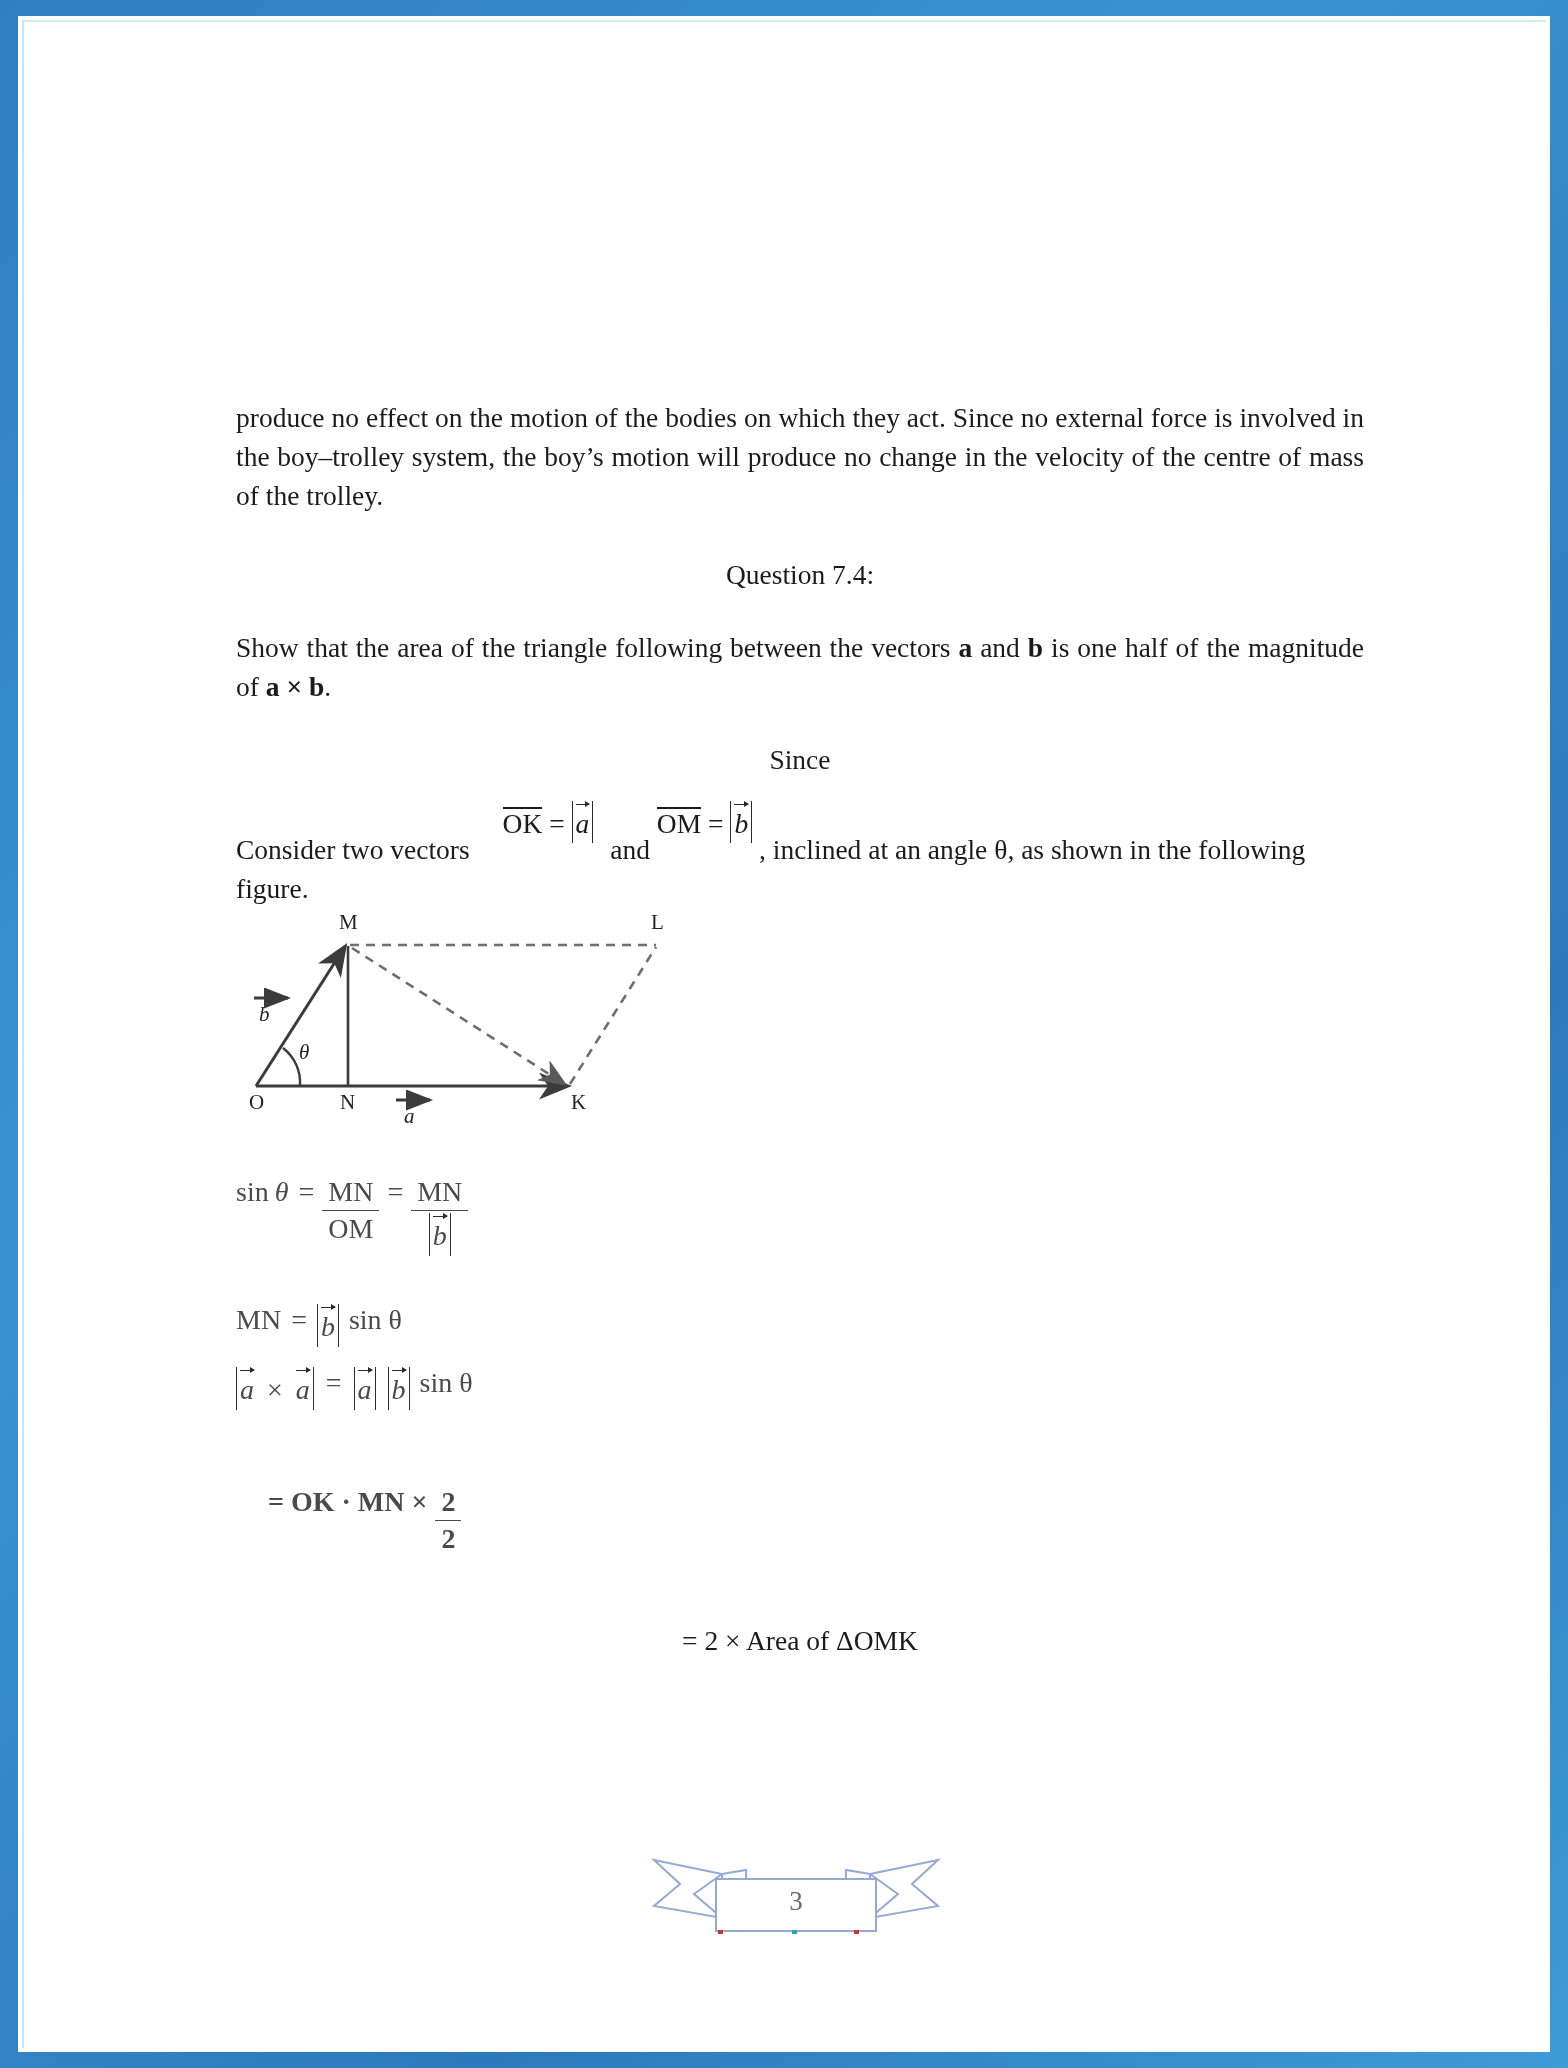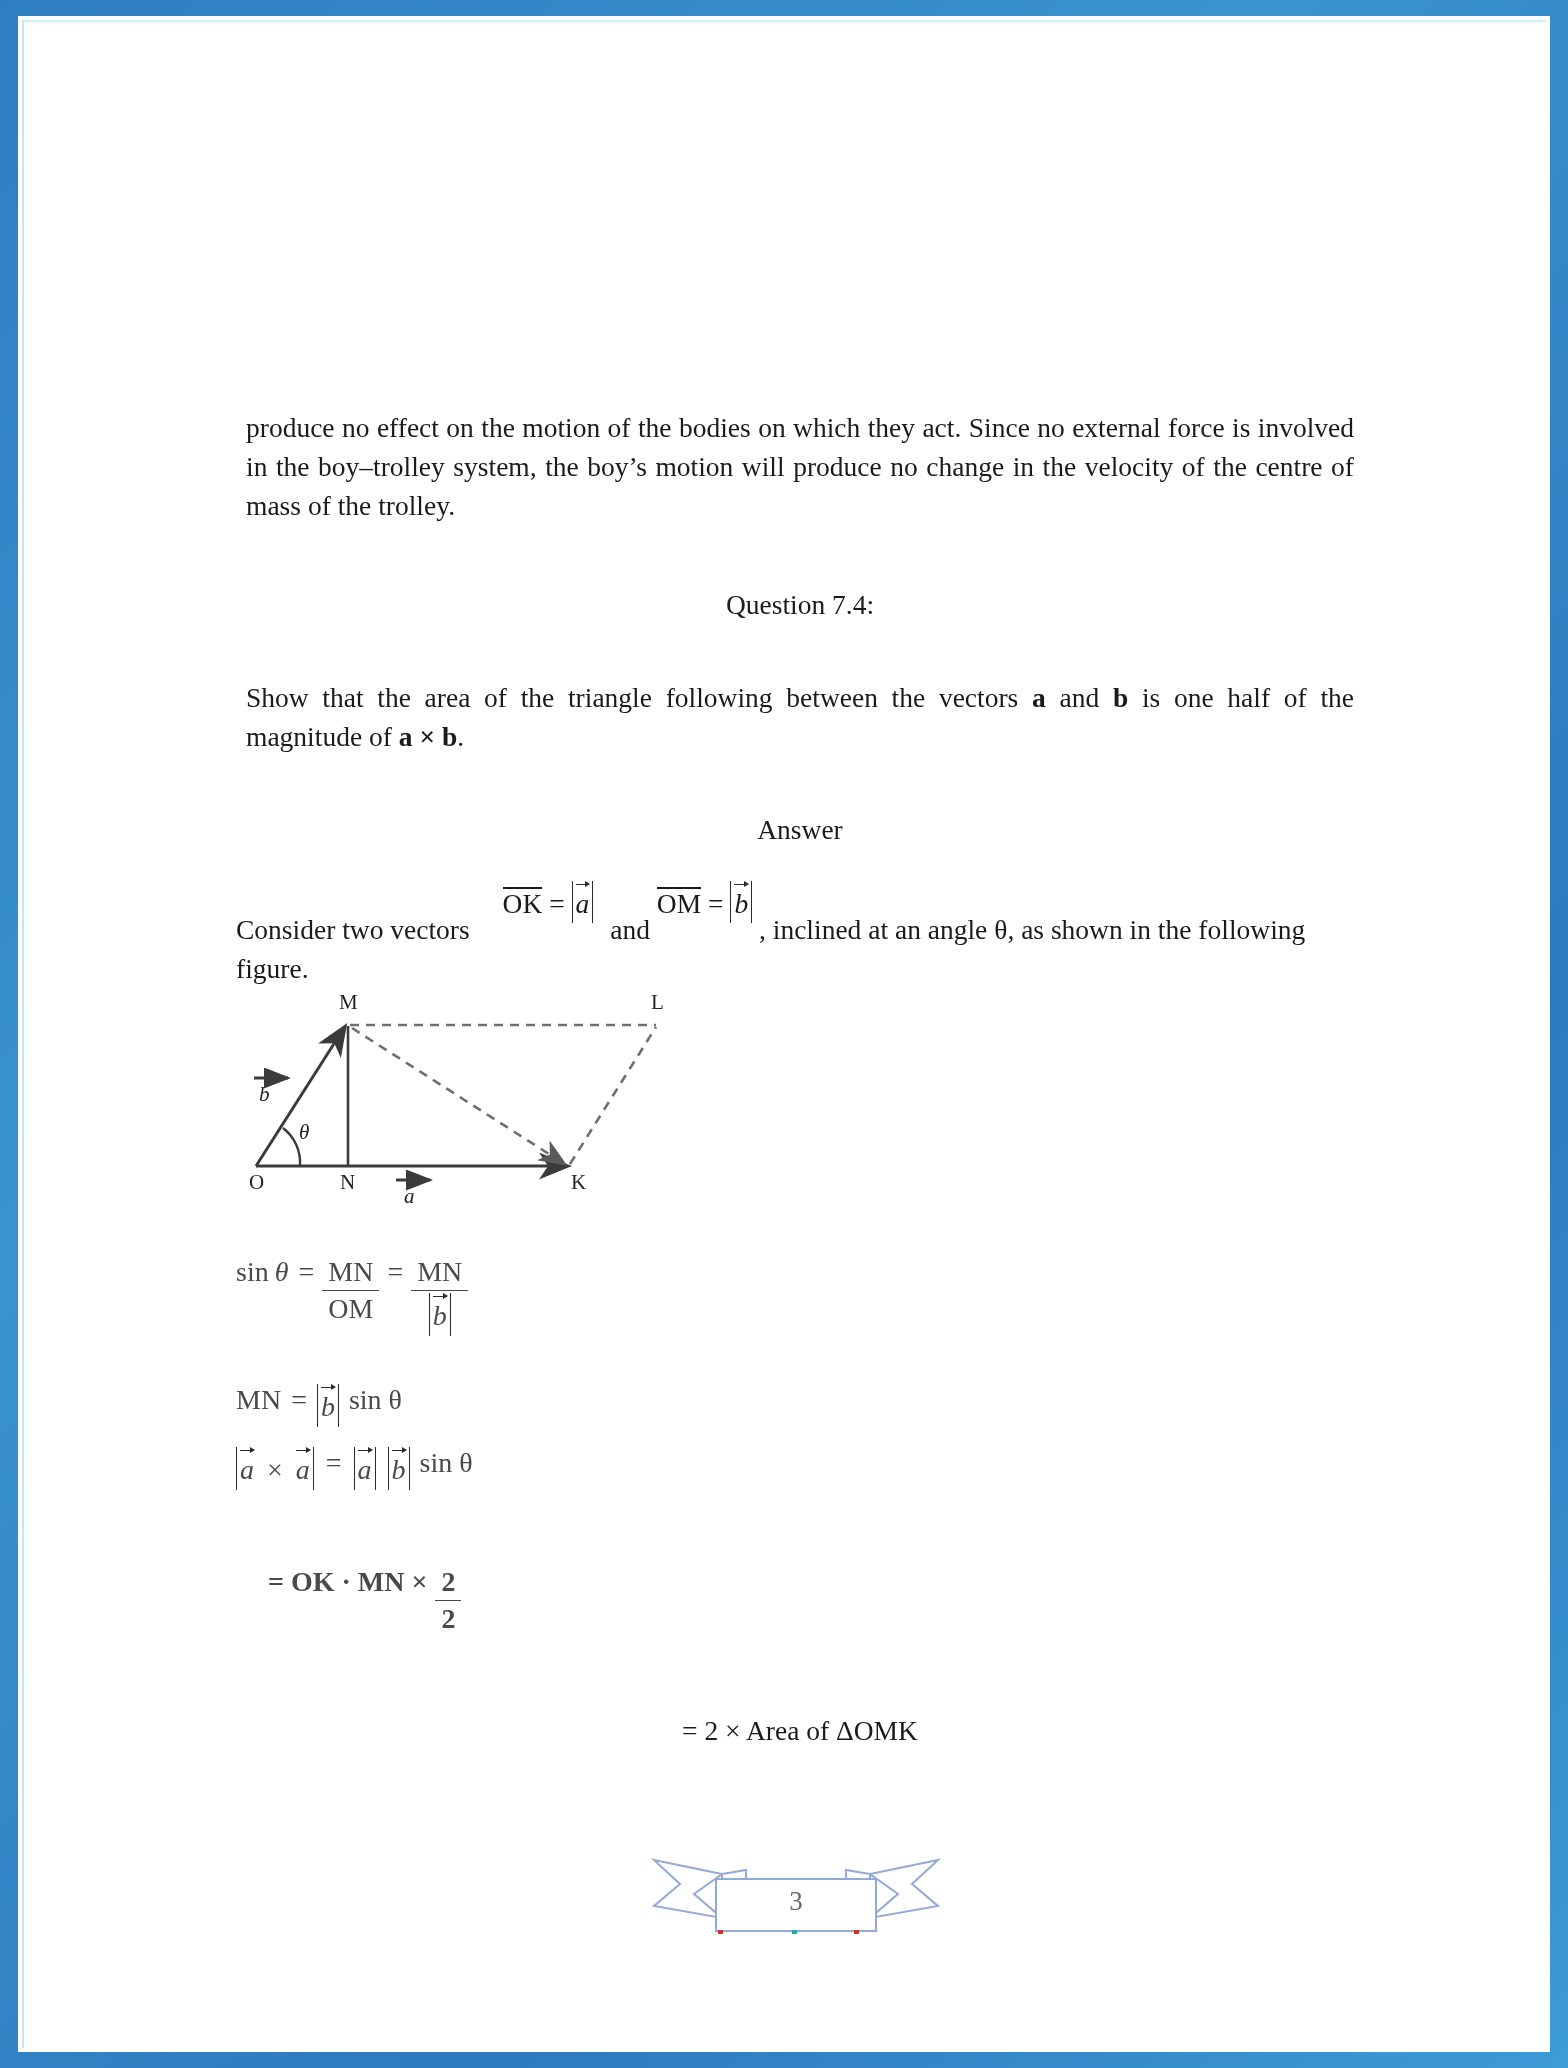--- a/index.html
+++ b/index.html
@@ -54,7 +54,7 @@
     color: #1b1b1b;
     text-align: justify;
     text-justify: inter-word;
-    margin: 10px;
+    margin: 0;
   }
   .para.nojust { text-align: center; }
   .gap-34 { height: 34px; }

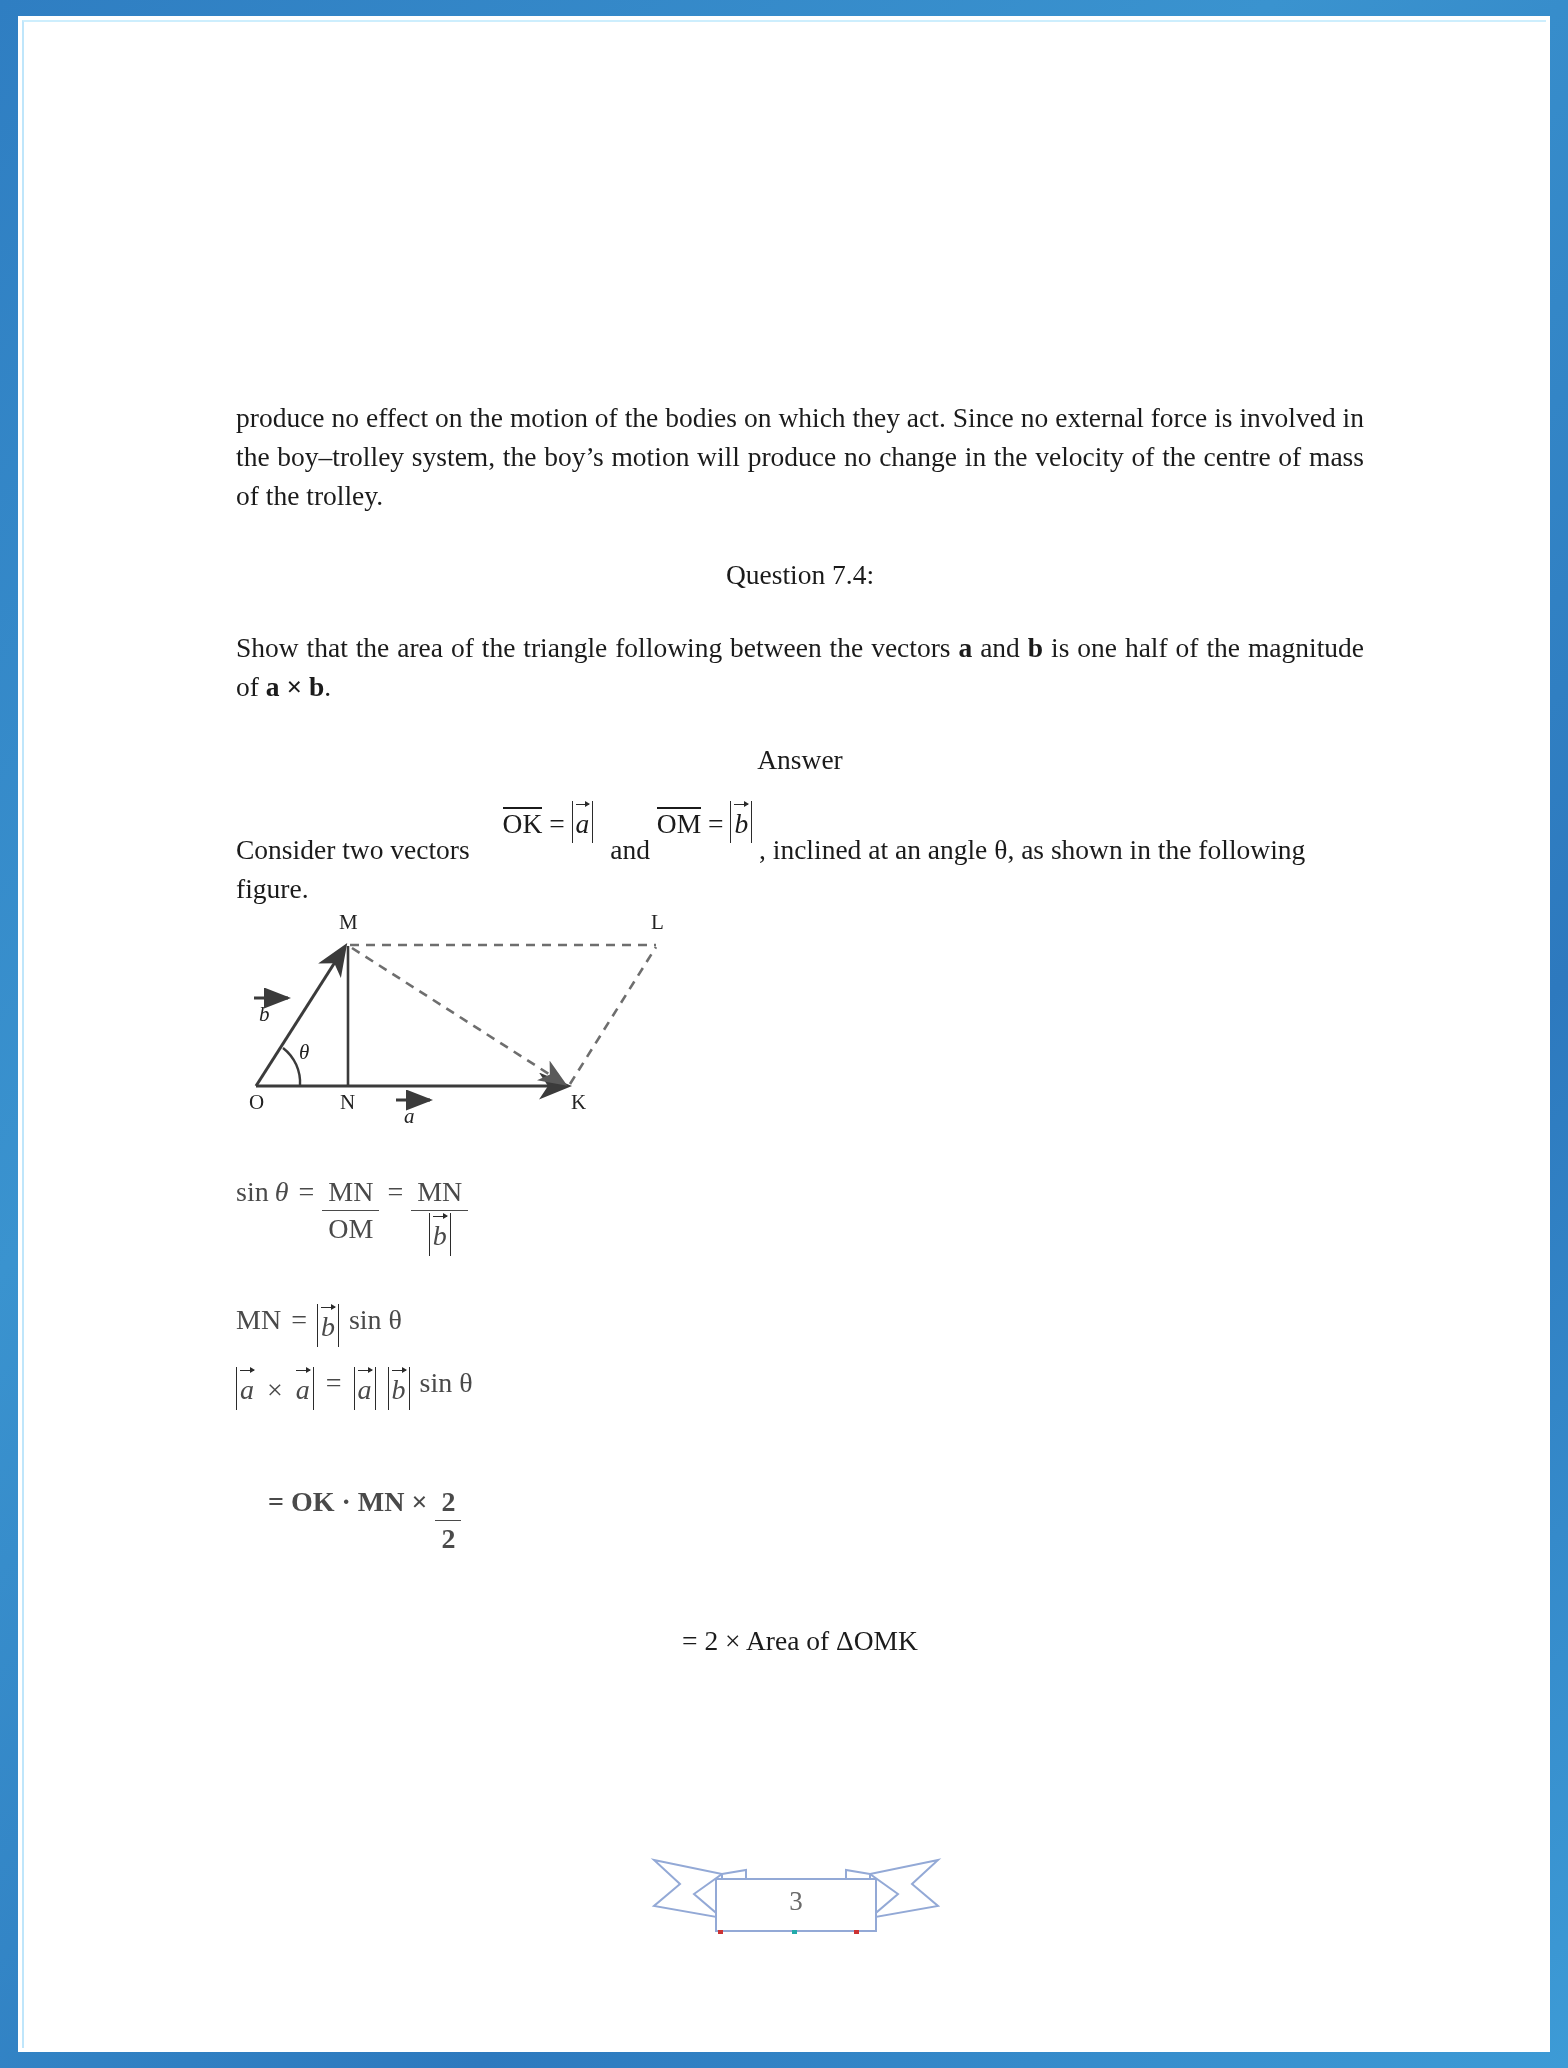--- a/index.html
+++ b/index.html
@@ -190,7 +190,7 @@
 
   <div class="gap-34"></div>
 
-  <p class="para nojust">Answer</p>
+  <p class="para nojust">Since</p>
 
   <div class="gap-48"></div>
 

